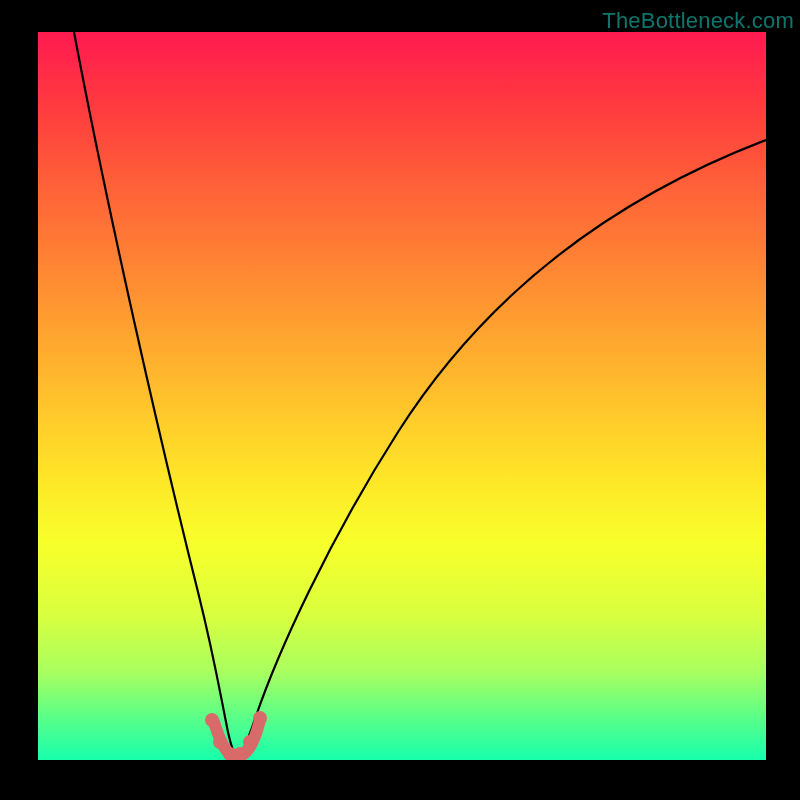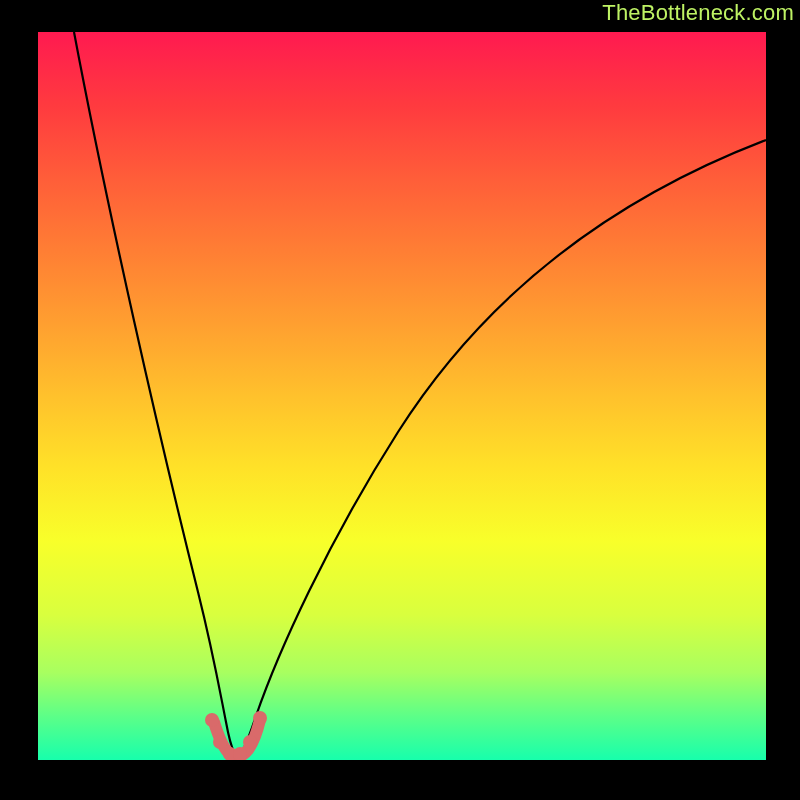--- a/index.html
+++ b/index.html
@@ -35,9 +35,9 @@
   }
   .watermark {
     position: absolute;
-    top: 0;
+    top: 8px;
     right: 6px;
-    color: #bef264;
+    color: #0f766e;
     font-size: 22px;
     letter-spacing: 0.2px;
     font-weight: 400;

